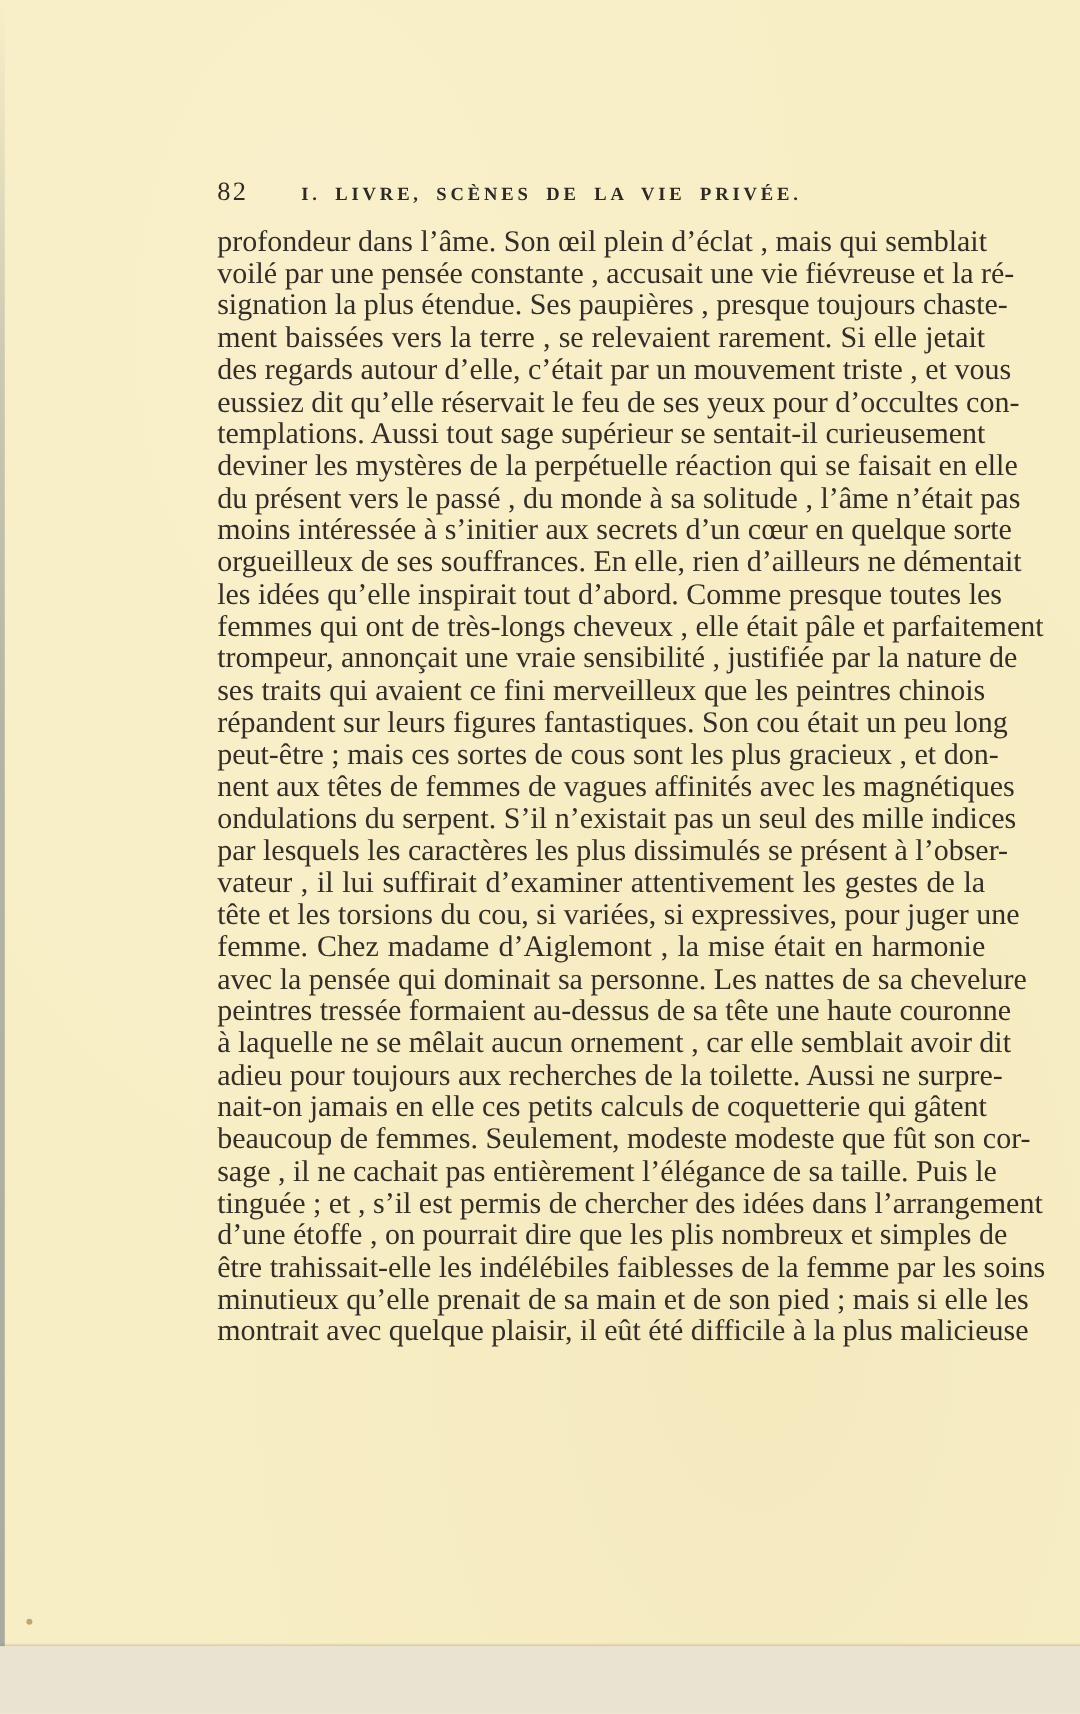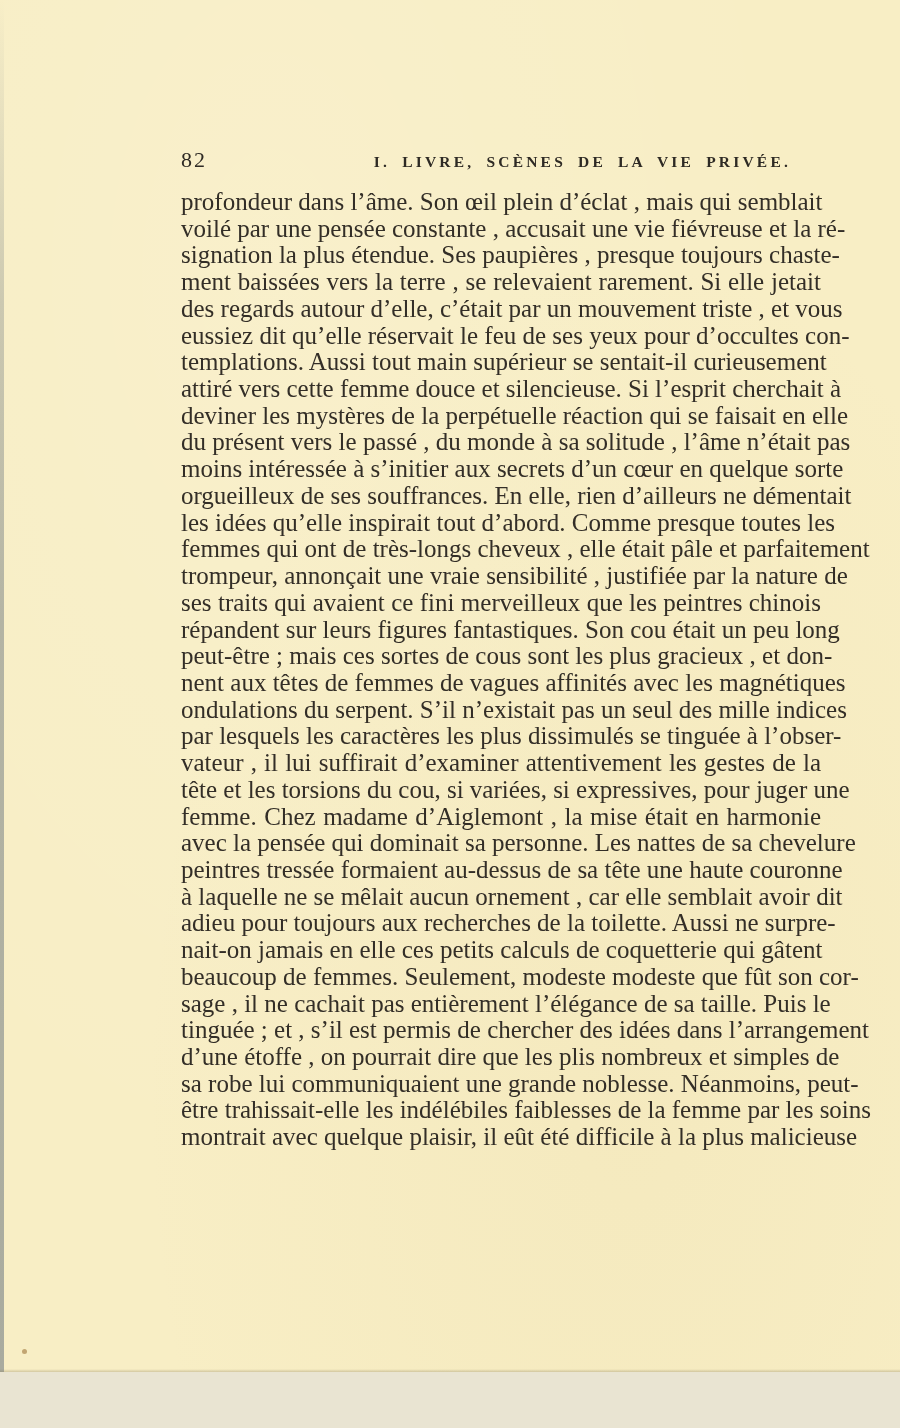--- a/index.html
+++ b/index.html
@@ -59,7 +59,7 @@
   }
   .running-title {
     flex: 1;
-    text-align: right;
+    text-align: left;
     font-size: 15.5px;
     font-weight: 700;
     letter-spacing: 3.2px;

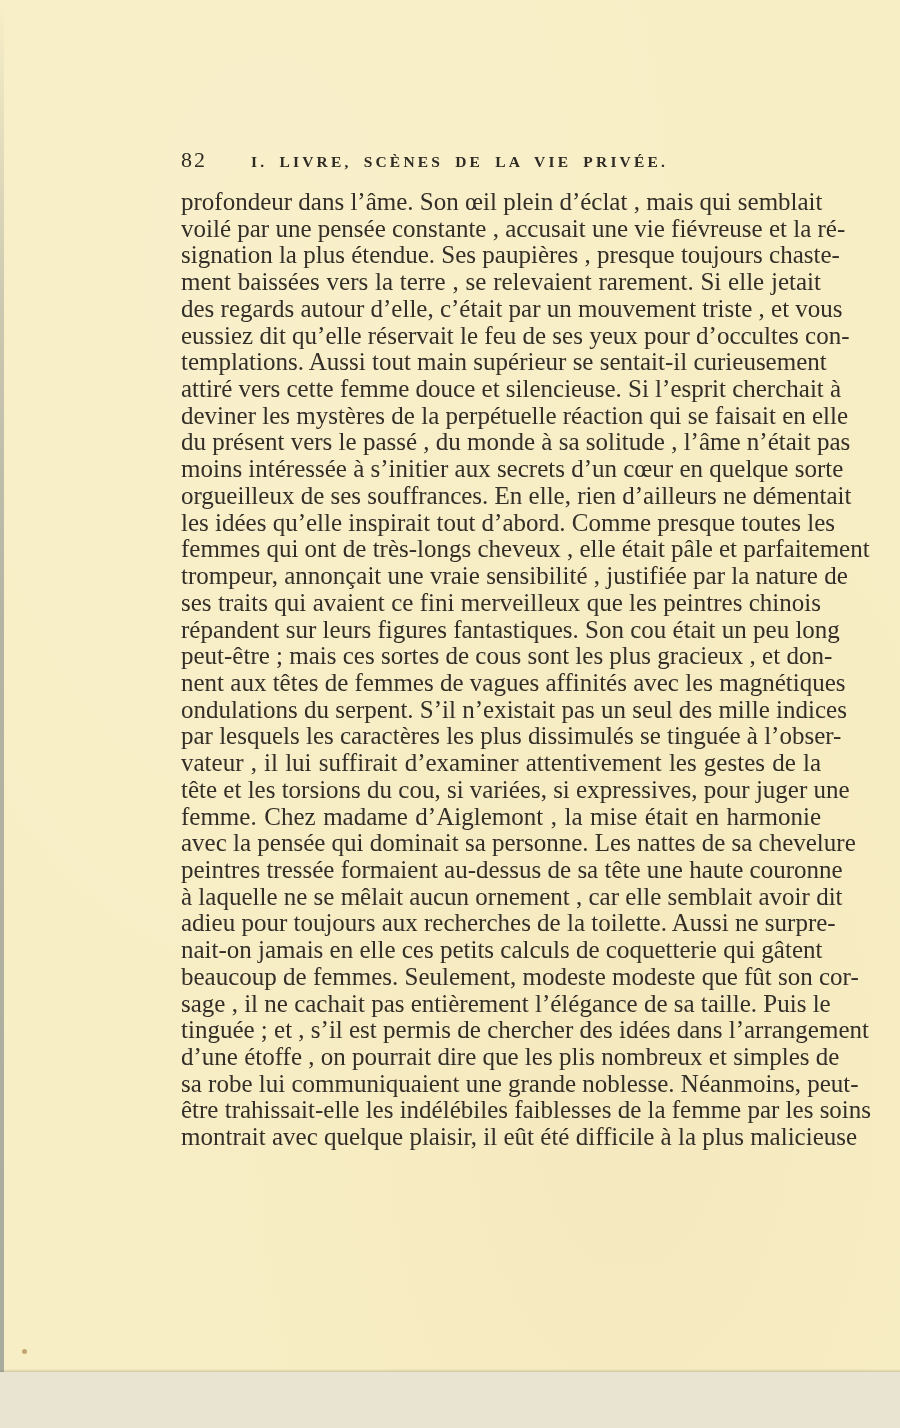--- a/index.html
+++ b/index.html
@@ -115,7 +115,7 @@
       <div class="text-line">ment baissées vers la terre , se relevaient rarement. Si elle jetait</div>
       <div class="text-line">des regards autour d’elle, c’était par un mouvement triste , et vous</div>
       <div class="text-line">eussiez dit qu’elle réservait le feu de ses yeux pour d’occultes con-</div>
-      <div class="text-line">templations. Aussi tout main supérieur se sentait-il curieusement</div>
+      <div class="text-line">templations. Aussi tout sage supérieur se sentait-il curieusement</div>
       <div class="text-line">attiré vers cette femme douce et silencieuse. Si l’esprit cherchait à</div>
       <div class="text-line">deviner les mystères de la perpétuelle réaction qui se faisait en elle</div>
       <div class="text-line">du présent vers le passé , du monde à sa solitude , l’âme n’était pas</div>

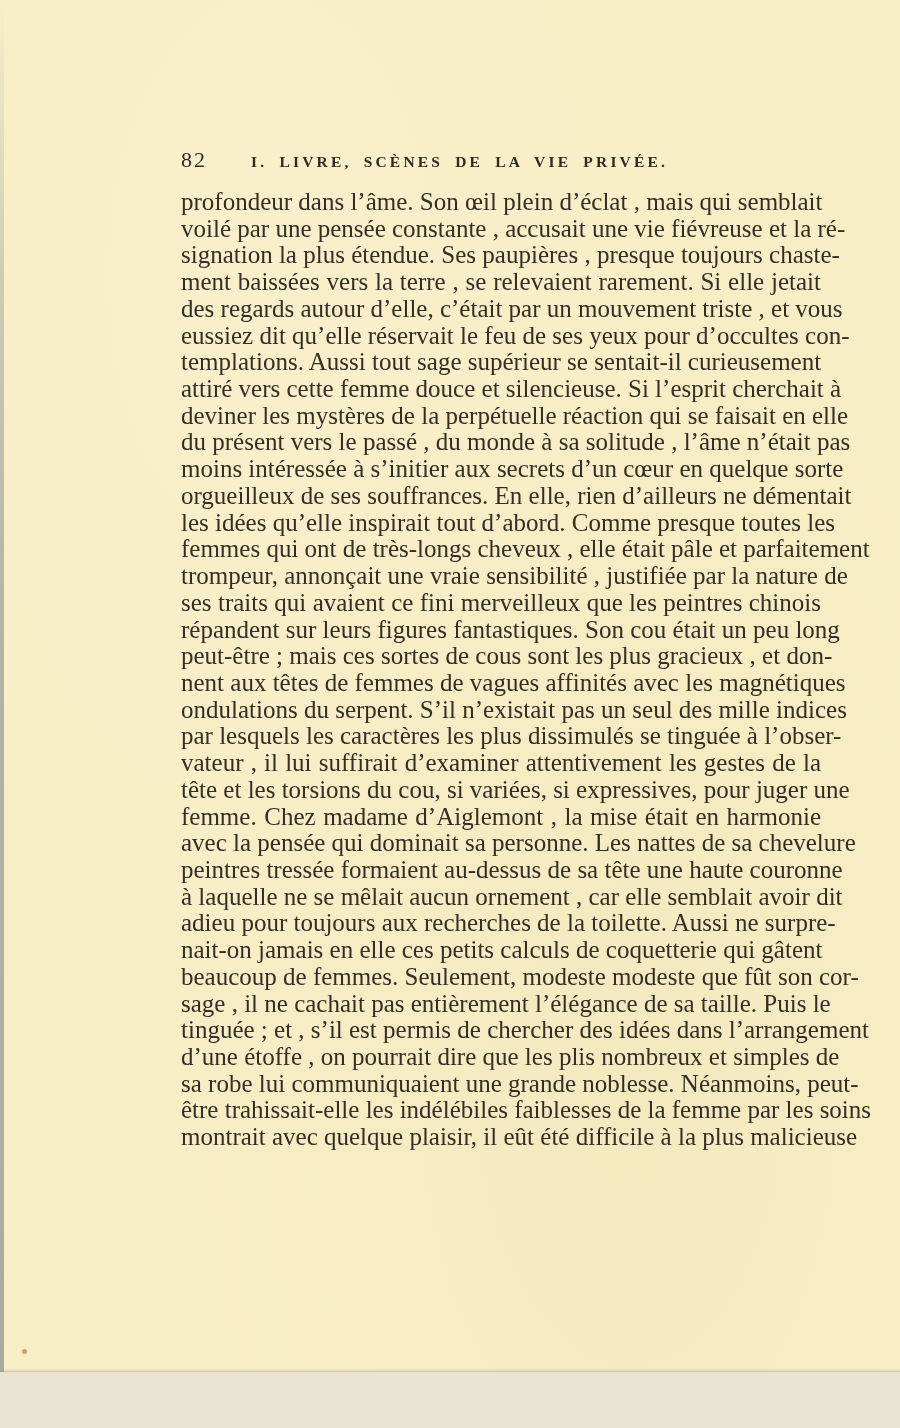--- a/index.html
+++ b/index.html
@@ -116,7 +116,6 @@
       <div class="text-line">des regards autour d’elle, c’était par un mouvement triste , et vous</div>
       <div class="text-line">eussiez dit qu’elle réservait le feu de ses yeux pour d’occultes con-</div>
       <div class="text-line">templations. Aussi tout sage supérieur se sentait-il curieusement</div>
-      <div class="text-line">attiré vers cette femme douce et silencieuse. Si l’esprit cherchait à</div>
       <div class="text-line">deviner les mystères de la perpétuelle réaction qui se faisait en elle</div>
       <div class="text-line">du présent vers le passé , du monde à sa solitude , l’âme n’était pas</div>
       <div class="text-line">moins intéressée à s’initier aux secrets d’un cœur en quelque sorte</div>

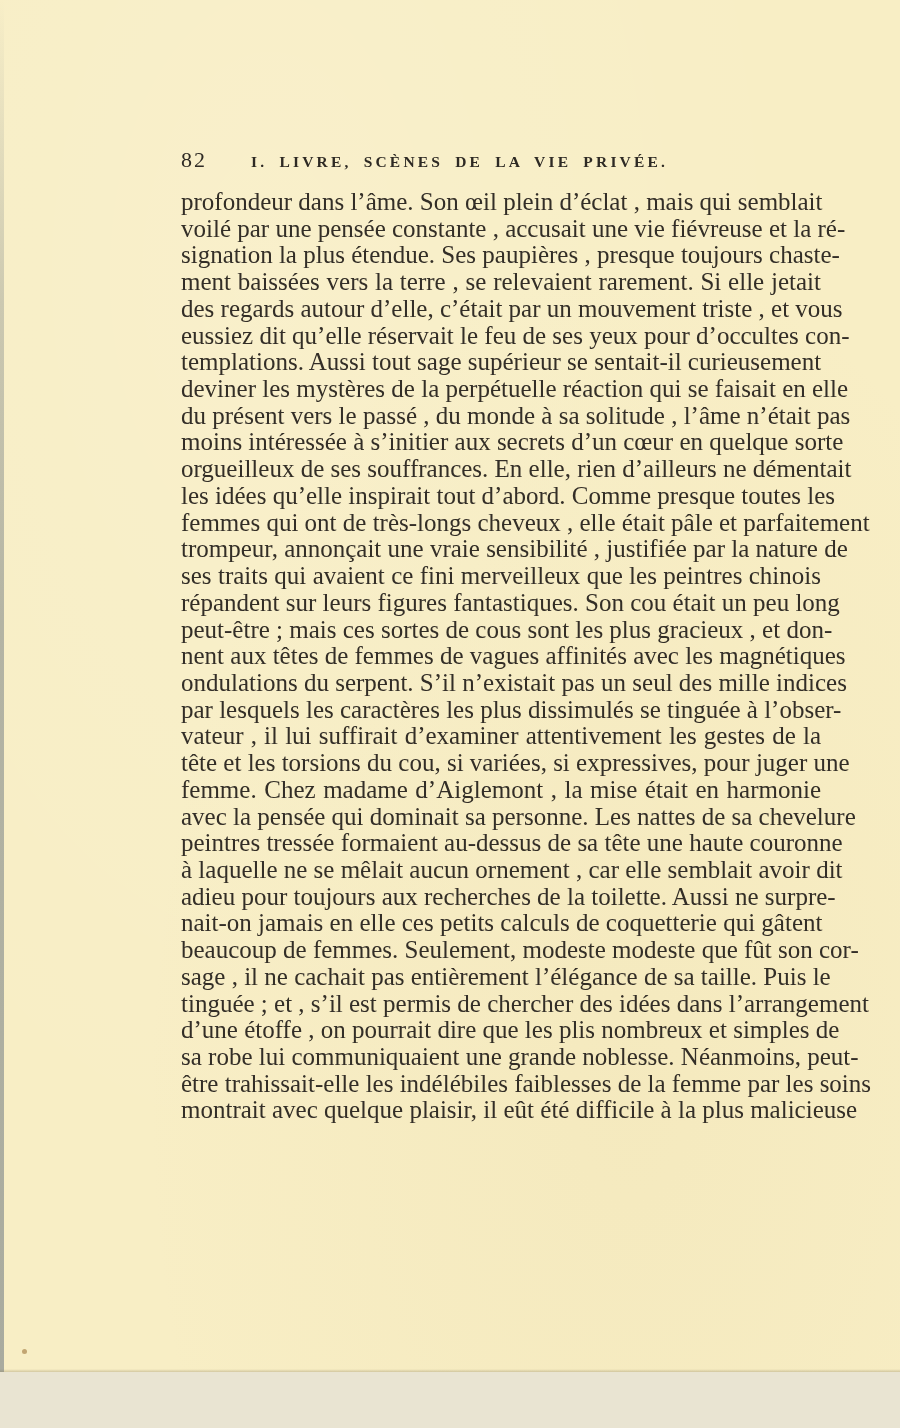--- a/index.html
+++ b/index.html
@@ -128,7 +128,7 @@
       <div class="text-line">peut-être ; mais ces sortes de cous sont les plus gracieux , et don-</div>
       <div class="text-line">nent aux têtes de femmes de vagues affinités avec les magnétiques</div>
       <div class="text-line">ondulations du serpent. S’il n’existait pas un seul des mille indices</div>
-      <div class="text-line">par lesquels les caractères les plus dissimulés se tinguée à l’obser-</div>
+      <div class="text-line">par lesquels les caractères les plus dissimulés se présent à l’obser-</div>
       <div class="text-line">vateur , il lui suffirait d’examiner attentivement les gestes de la</div>
       <div class="text-line">tête et les torsions du cou, si variées, si expressives, pour juger une</div>
       <div class="text-line">femme. Chez madame d’Aiglemont , la mise était en harmonie</div>

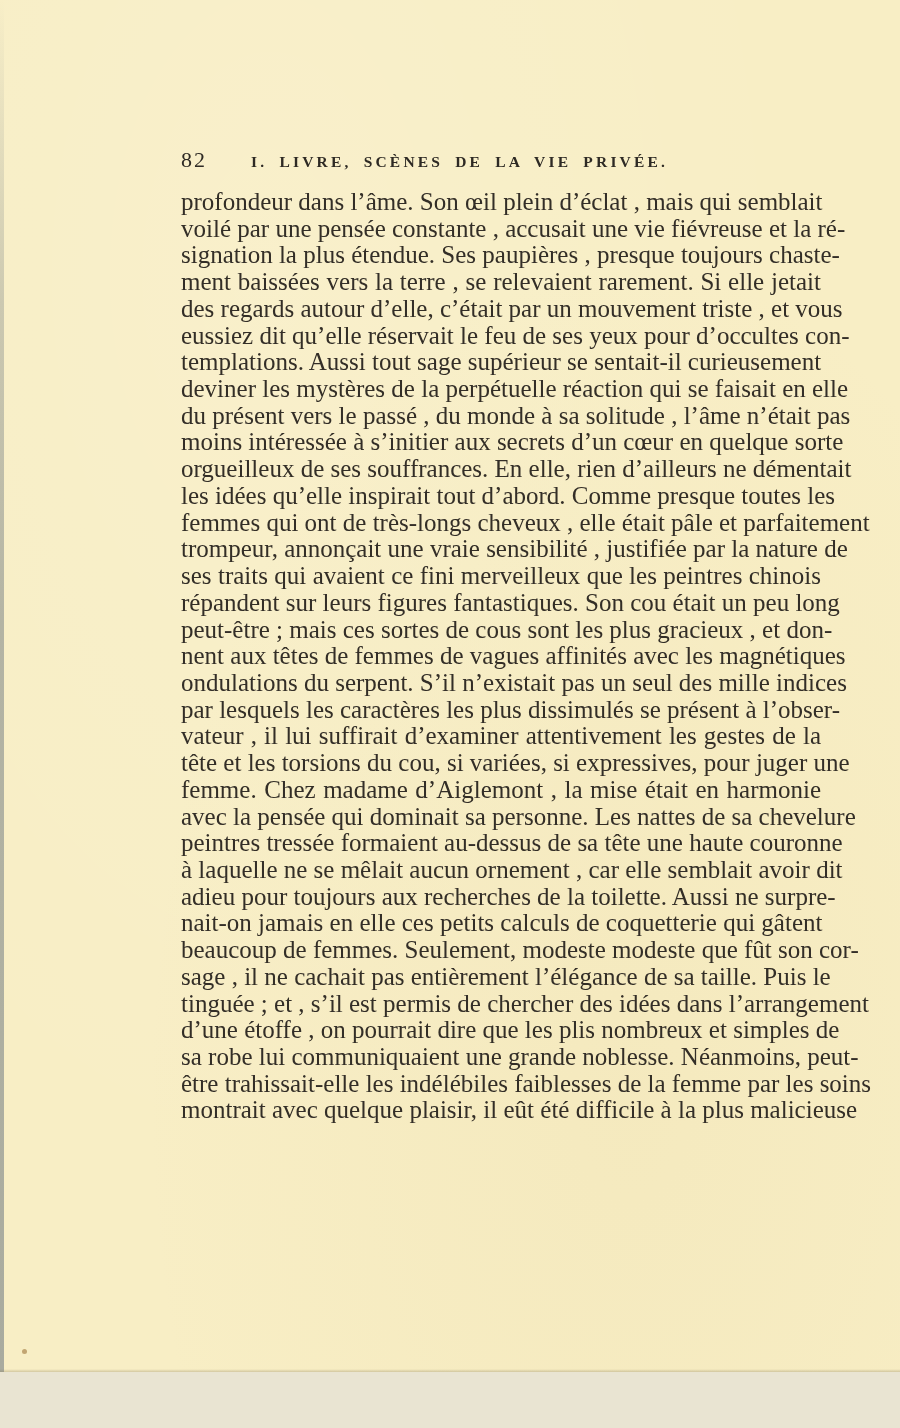--- a/index.html
+++ b/index.html
@@ -141,7 +141,6 @@
       <div class="text-line">sage , il ne cachait pas entièrement l’élégance de sa taille. Puis le</div>
       <div class="text-line">tinguée ; et , s’il est permis de chercher des idées dans l’arrangement</div>
       <div class="text-line">d’une étoffe , on pourrait dire que les plis nombreux et simples de</div>
-      <div class="text-line">sa robe lui communiquaient une grande noblesse. Néanmoins, peut-</div>
       <div class="text-line">être trahissait-elle les indélébiles faiblesses de la femme par les soins</div>
       <div class="text-line">montrait avec quelque plaisir, il eût été difficile à la plus malicieuse</div>
     </div>

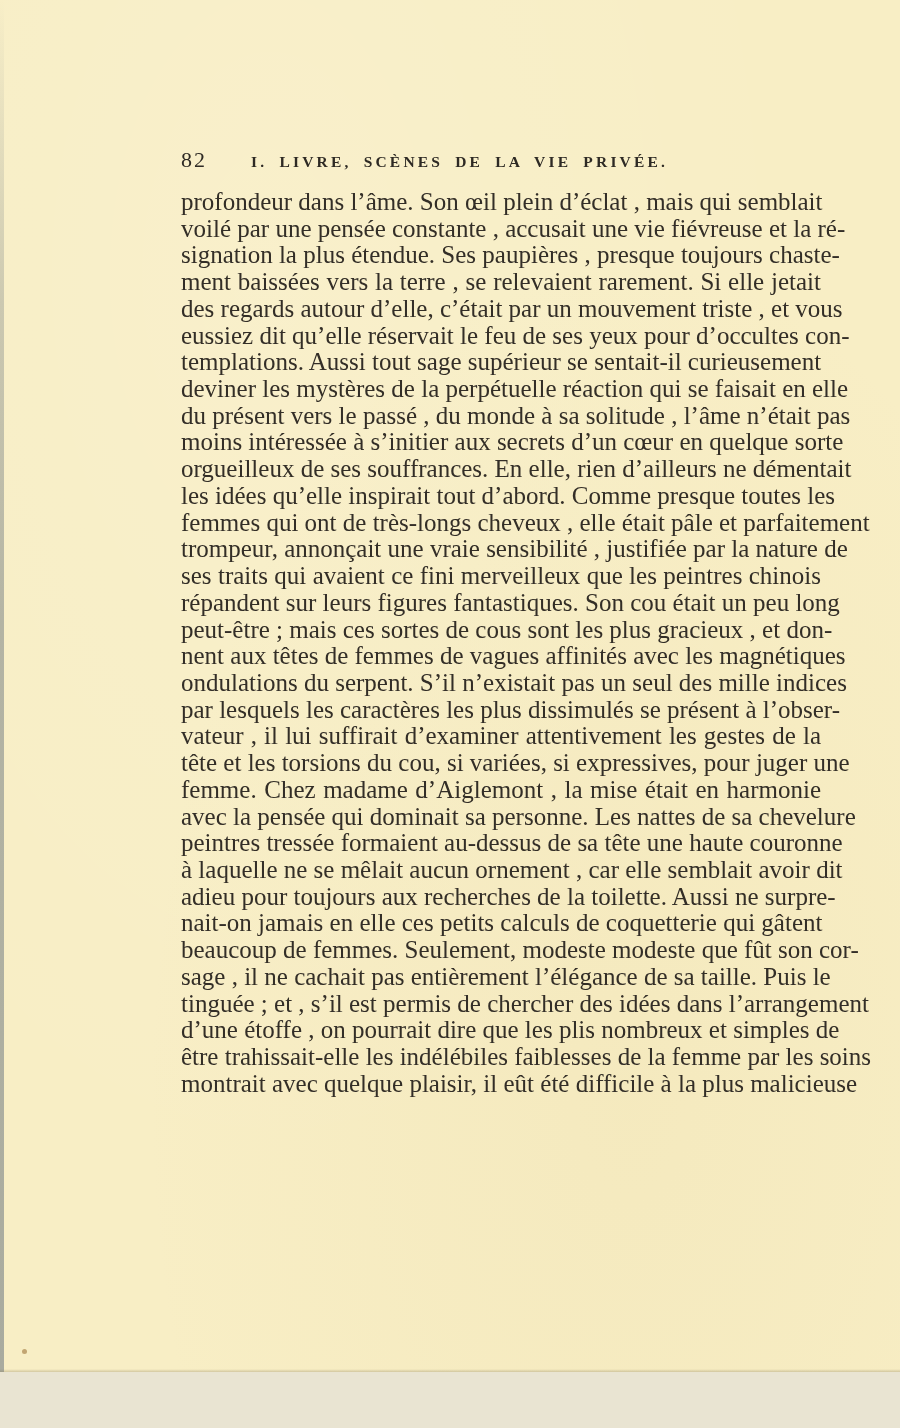--- a/index.html
+++ b/index.html
@@ -142,6 +142,7 @@
       <div class="text-line">tinguée ; et , s’il est permis de chercher des idées dans l’arrangement</div>
       <div class="text-line">d’une étoffe , on pourrait dire que les plis nombreux et simples de</div>
       <div class="text-line">être trahissait-elle les indélébiles faiblesses de la femme par les soins</div>
+      <div class="text-line">minutieux qu’elle prenait de sa main et de son pied ; mais si elle les</div>
       <div class="text-line">montrait avec quelque plaisir, il eût été difficile à la plus malicieuse</div>
     </div>
 

